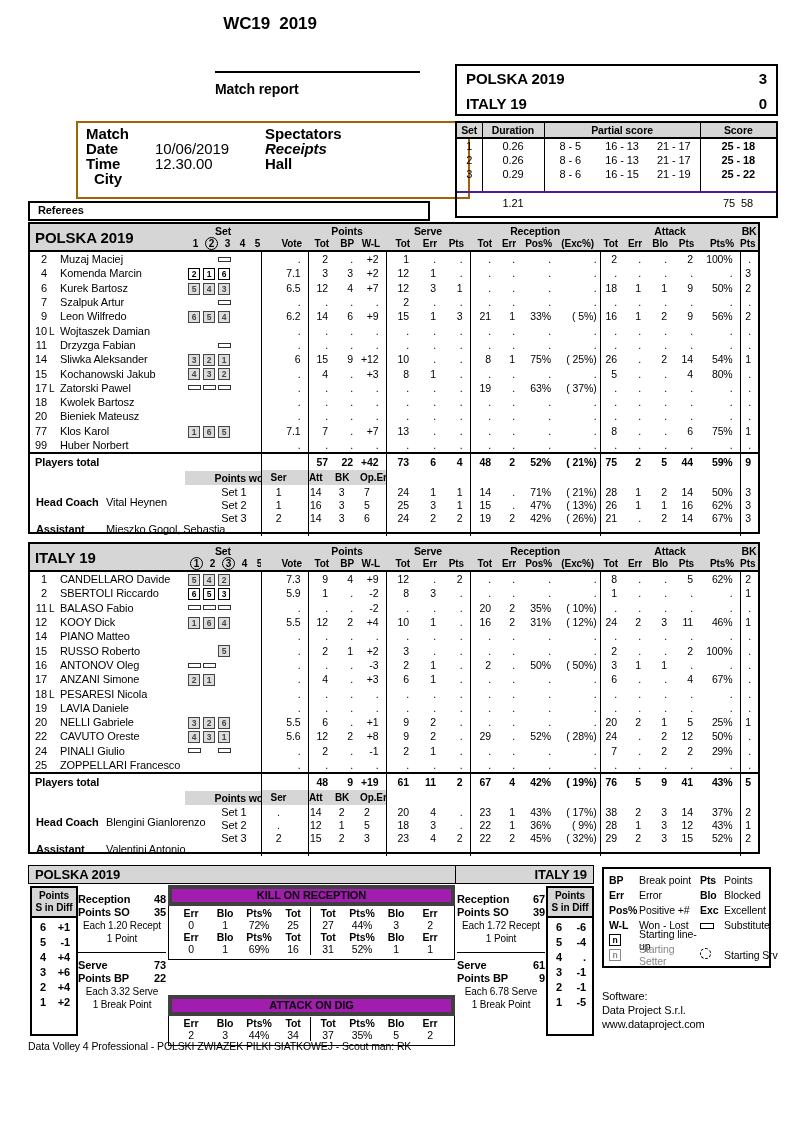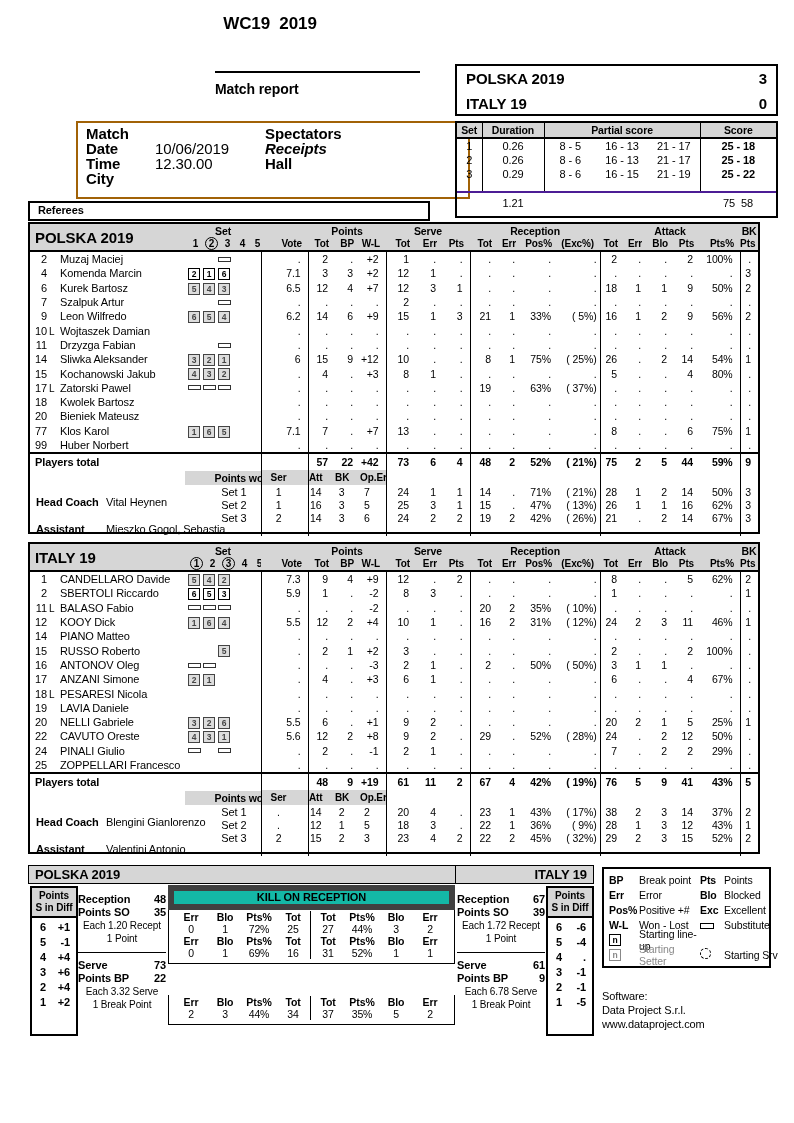--- a/index.html
+++ b/index.html
@@ -136,7 +136,7 @@
     <span style="left:77px;top:19px;">10/06/2019</span>
     <span class="b" style="left:8px;top:34px;">Time</span>
     <span style="left:77px;top:34px;">12.30.00</span>
-    <span class="b" style="left:8px;top:49px;">City</span>
+    <span class="b" style="left:16px;top:49px;">City</span>
     <span class="b" style="left:187px;top:4px;">Spectators</span>
     <span class="b" style="left:187px;top:19px;font-style:italic;">Receipts</span>
     <span class="b" style="left:187px;top:34px;">Hall</span>

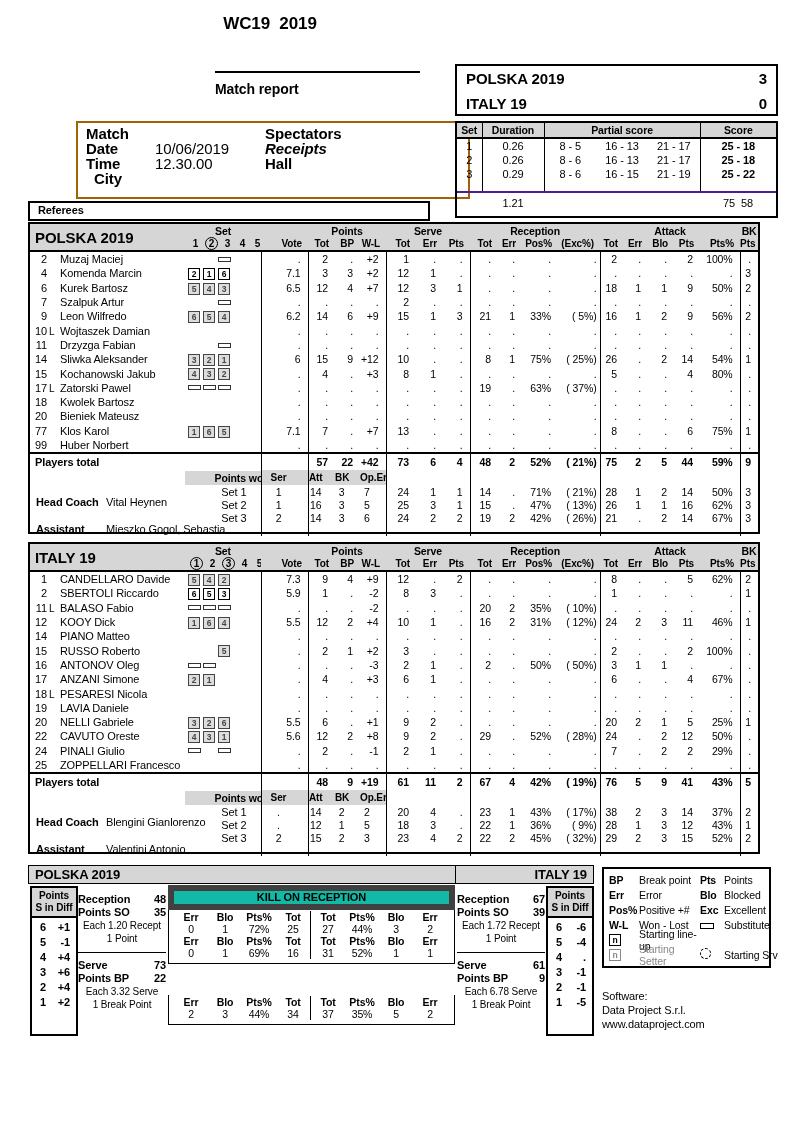--- a/index.html
+++ b/index.html
@@ -85,7 +85,7 @@
   .rdiv{border-top:1px solid #000;margin:7px 0 6px 0;}
   .killbox{position:absolute;left:168px;top:885px;width:287px;}
   .digbox{position:absolute;left:168px;top:995px;width:287px;}
-  .ktitle{background:#14b8a6;border:6px solid #404040;text-align:center;font-weight:bold;
+  .ktitle{background:#a21caf;border:4px solid #404040;text-align:center;font-weight:bold;
           font-size:11px;height:13px;line-height:13px;}
   .kbody{border:1px solid #000;border-top:none;padding:1px 0 4px 0;}
   .ksub{text-align:center;font-size:11px;line-height:15px;}

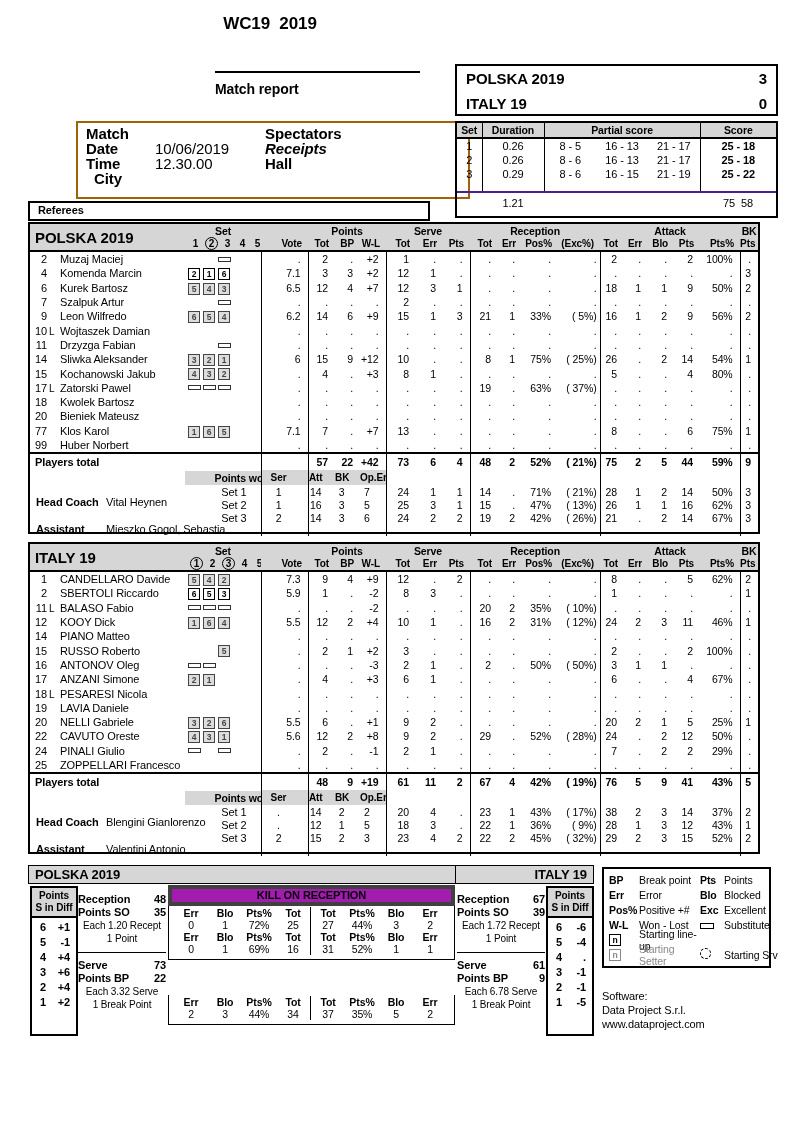--- a/index.html
+++ b/index.html
@@ -1297,6 +1297,7 @@
       </div>
   </div>
   <div class="digbox">
+    <div class="ktitle">ATTACK ON DIG</div>
     <div class="kbody" id="digbody">
         <div class="krow">
           <span class="kc kh">Err</span>

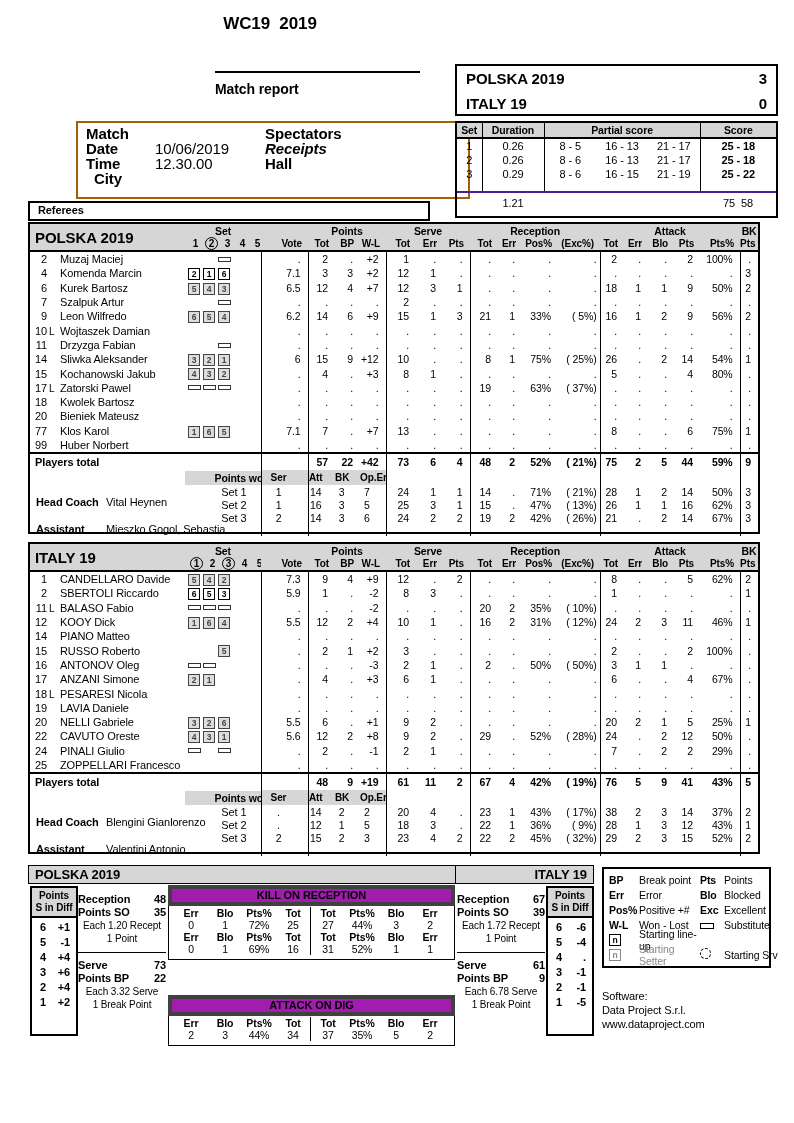--- a/index.html
+++ b/index.html
@@ -1365,6 +1365,7 @@
     <div>www.dataproject.com</div>
   </div>
 
+  <div class="pfooter">Data Volley 4 Professional - POLSKI ZWIAZEK PILKI SIATKOWEJ - Scout man: RK</div>
 </div>
 
 </body></html>

